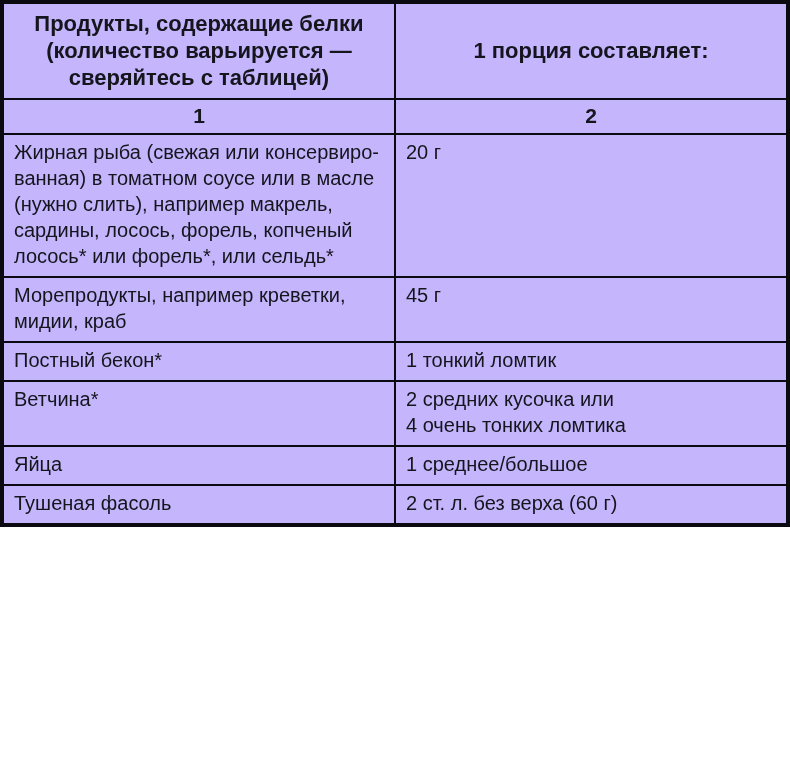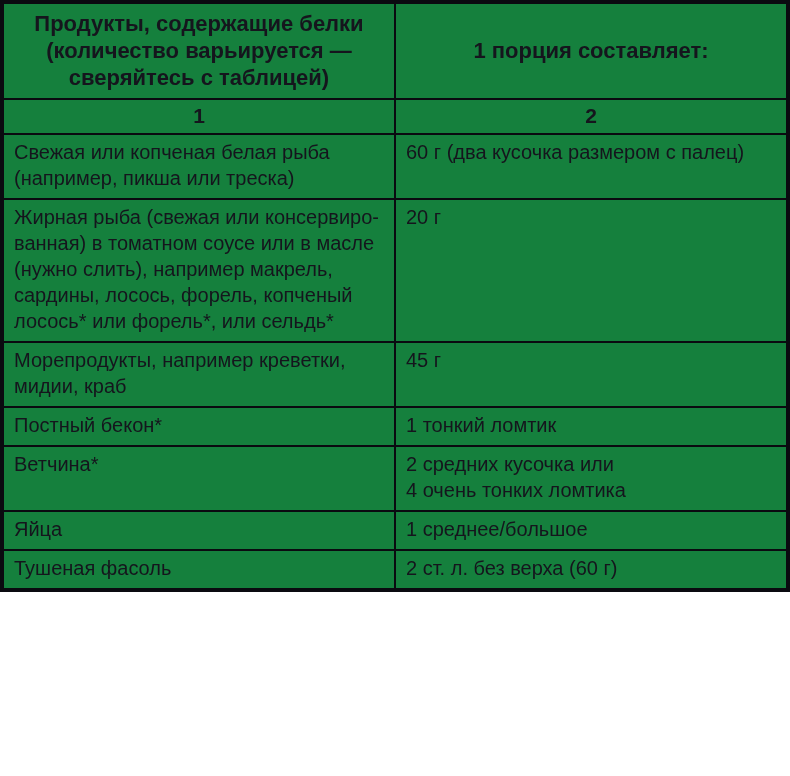--- a/index.html
+++ b/index.html
@@ -23,7 +23,7 @@
   table.portions th,
   table.portions td {
     border: 2px solid #0a0a10;
-    background: #15803d;
+    background: #c4b5fd;
   }
   
   th.header-cell {

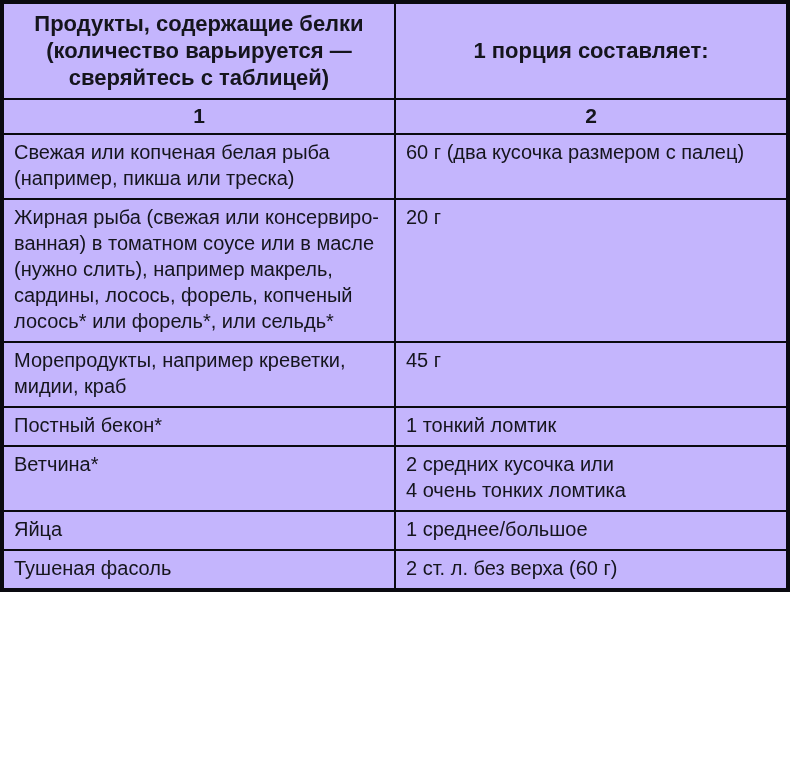--- a/index.html
+++ b/index.html
@@ -76,11 +76,6 @@
   </thead>
   <tbody class="data" id="rows-body">
       <tr>
-        <td class="product-cell">Свежая или копченая белая рыба
-(например, пикша или треска)</td>
-        <td class="portion-cell">60 г (два кусочка размером с палец)</td>
-      </tr>
-      <tr>
         <td class="product-cell">Жирная рыба (свежая или консервиро-
 ванная) в томатном соусе или в масле
 (нужно слить), например макрель,

